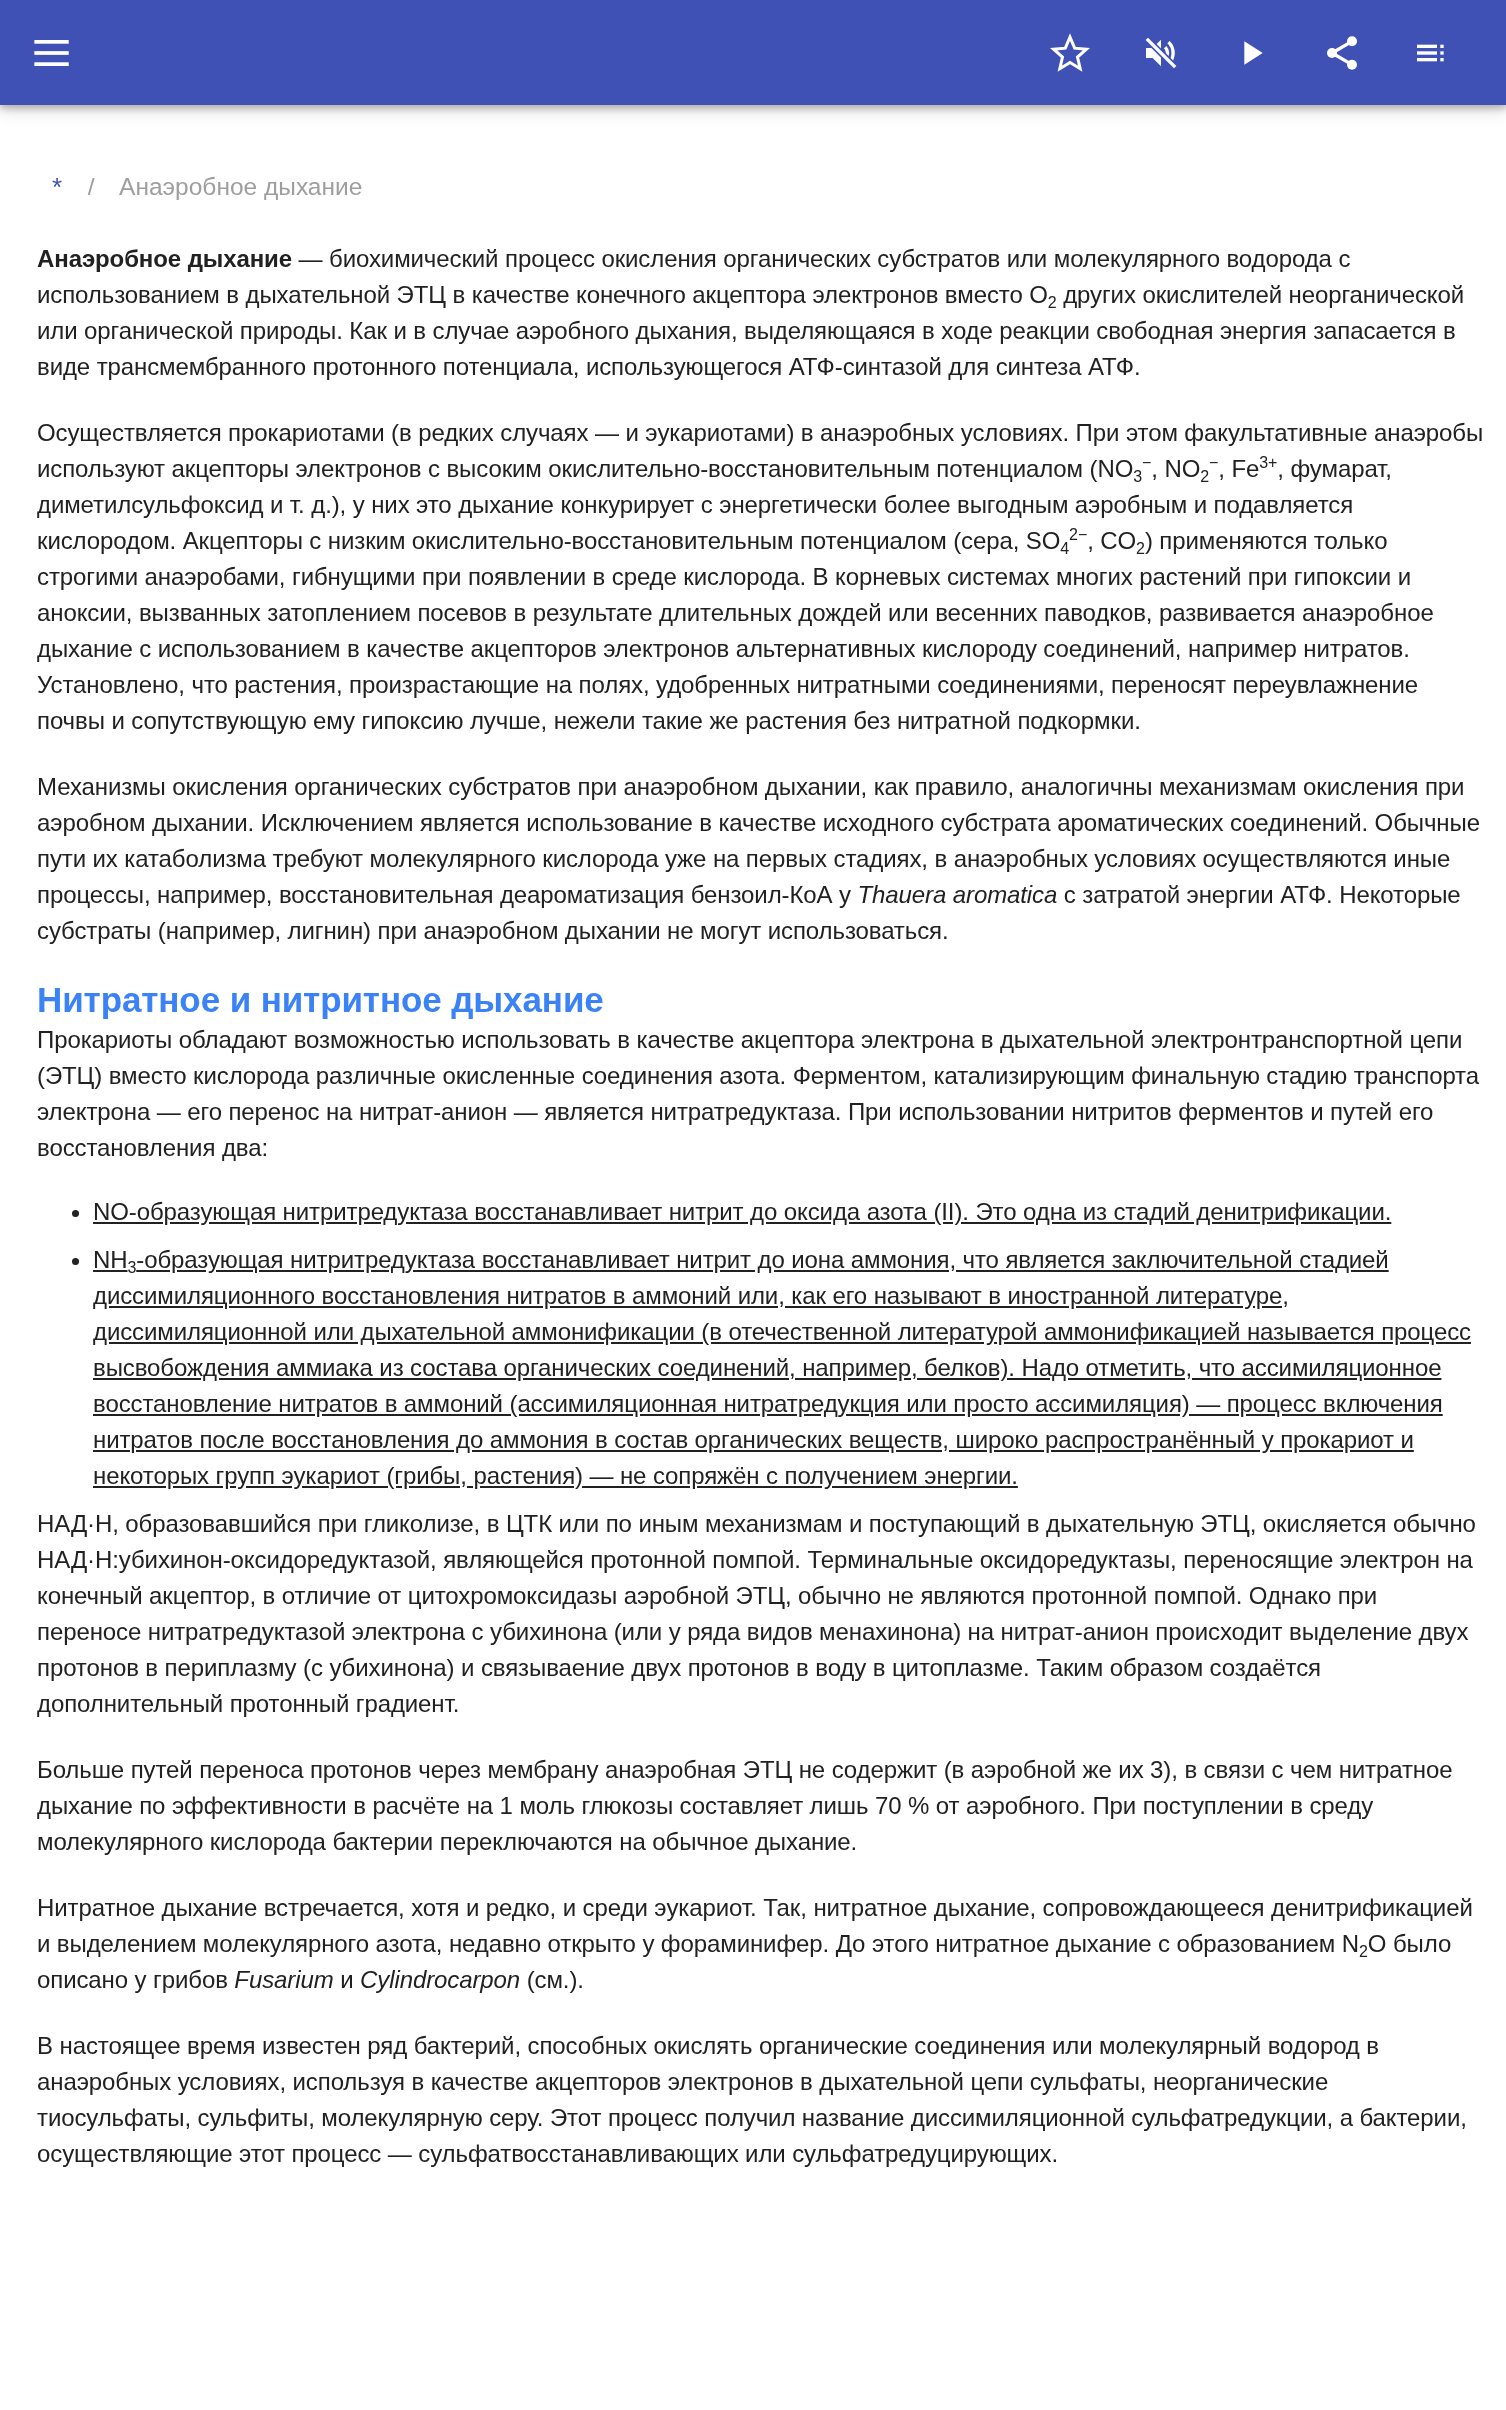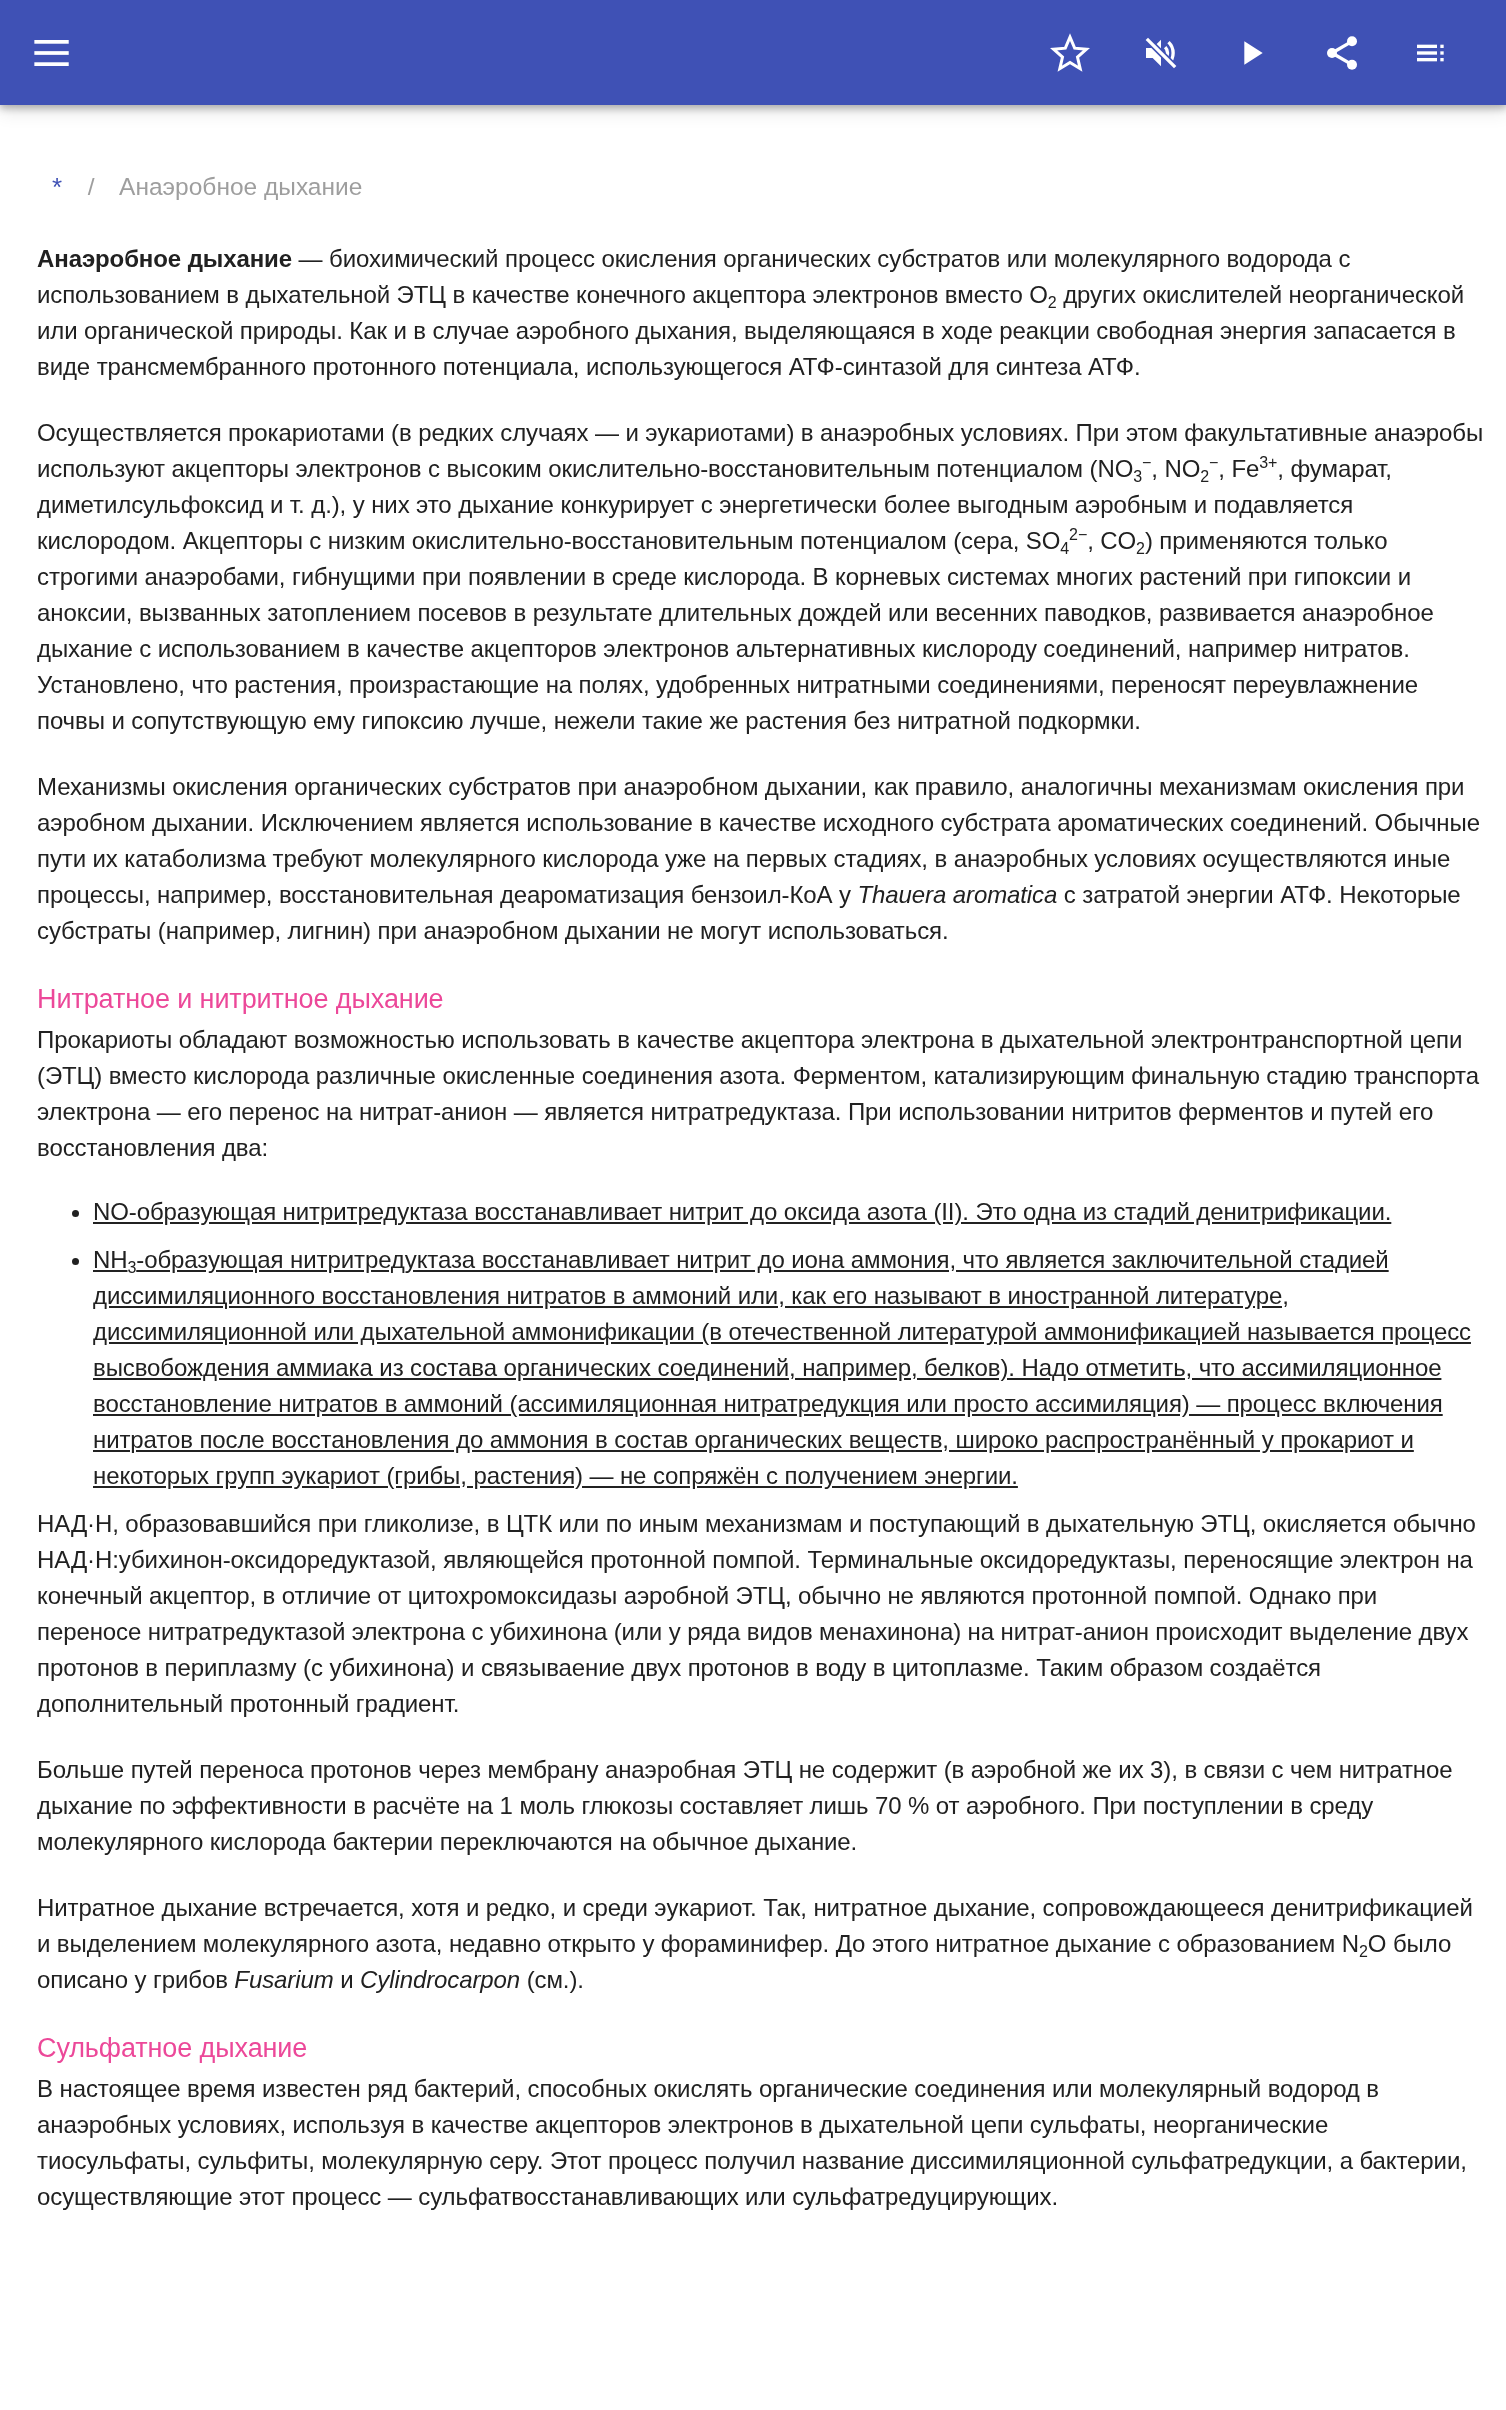--- a/index.html
+++ b/index.html
@@ -55,11 +55,11 @@
   }
   .content p { margin: 0 0 30px 0; }
   .content h2 {
-    font-size: 27px;
+    font-size: 35px;
     line-height: 41px;
-    font-weight: normal;
+    font-weight: bold;
     margin: 0 0 1.9px 0;
-    color: #ec4899;
+    color: #3b82f6;
   }
   .content ul {
     margin: 0;

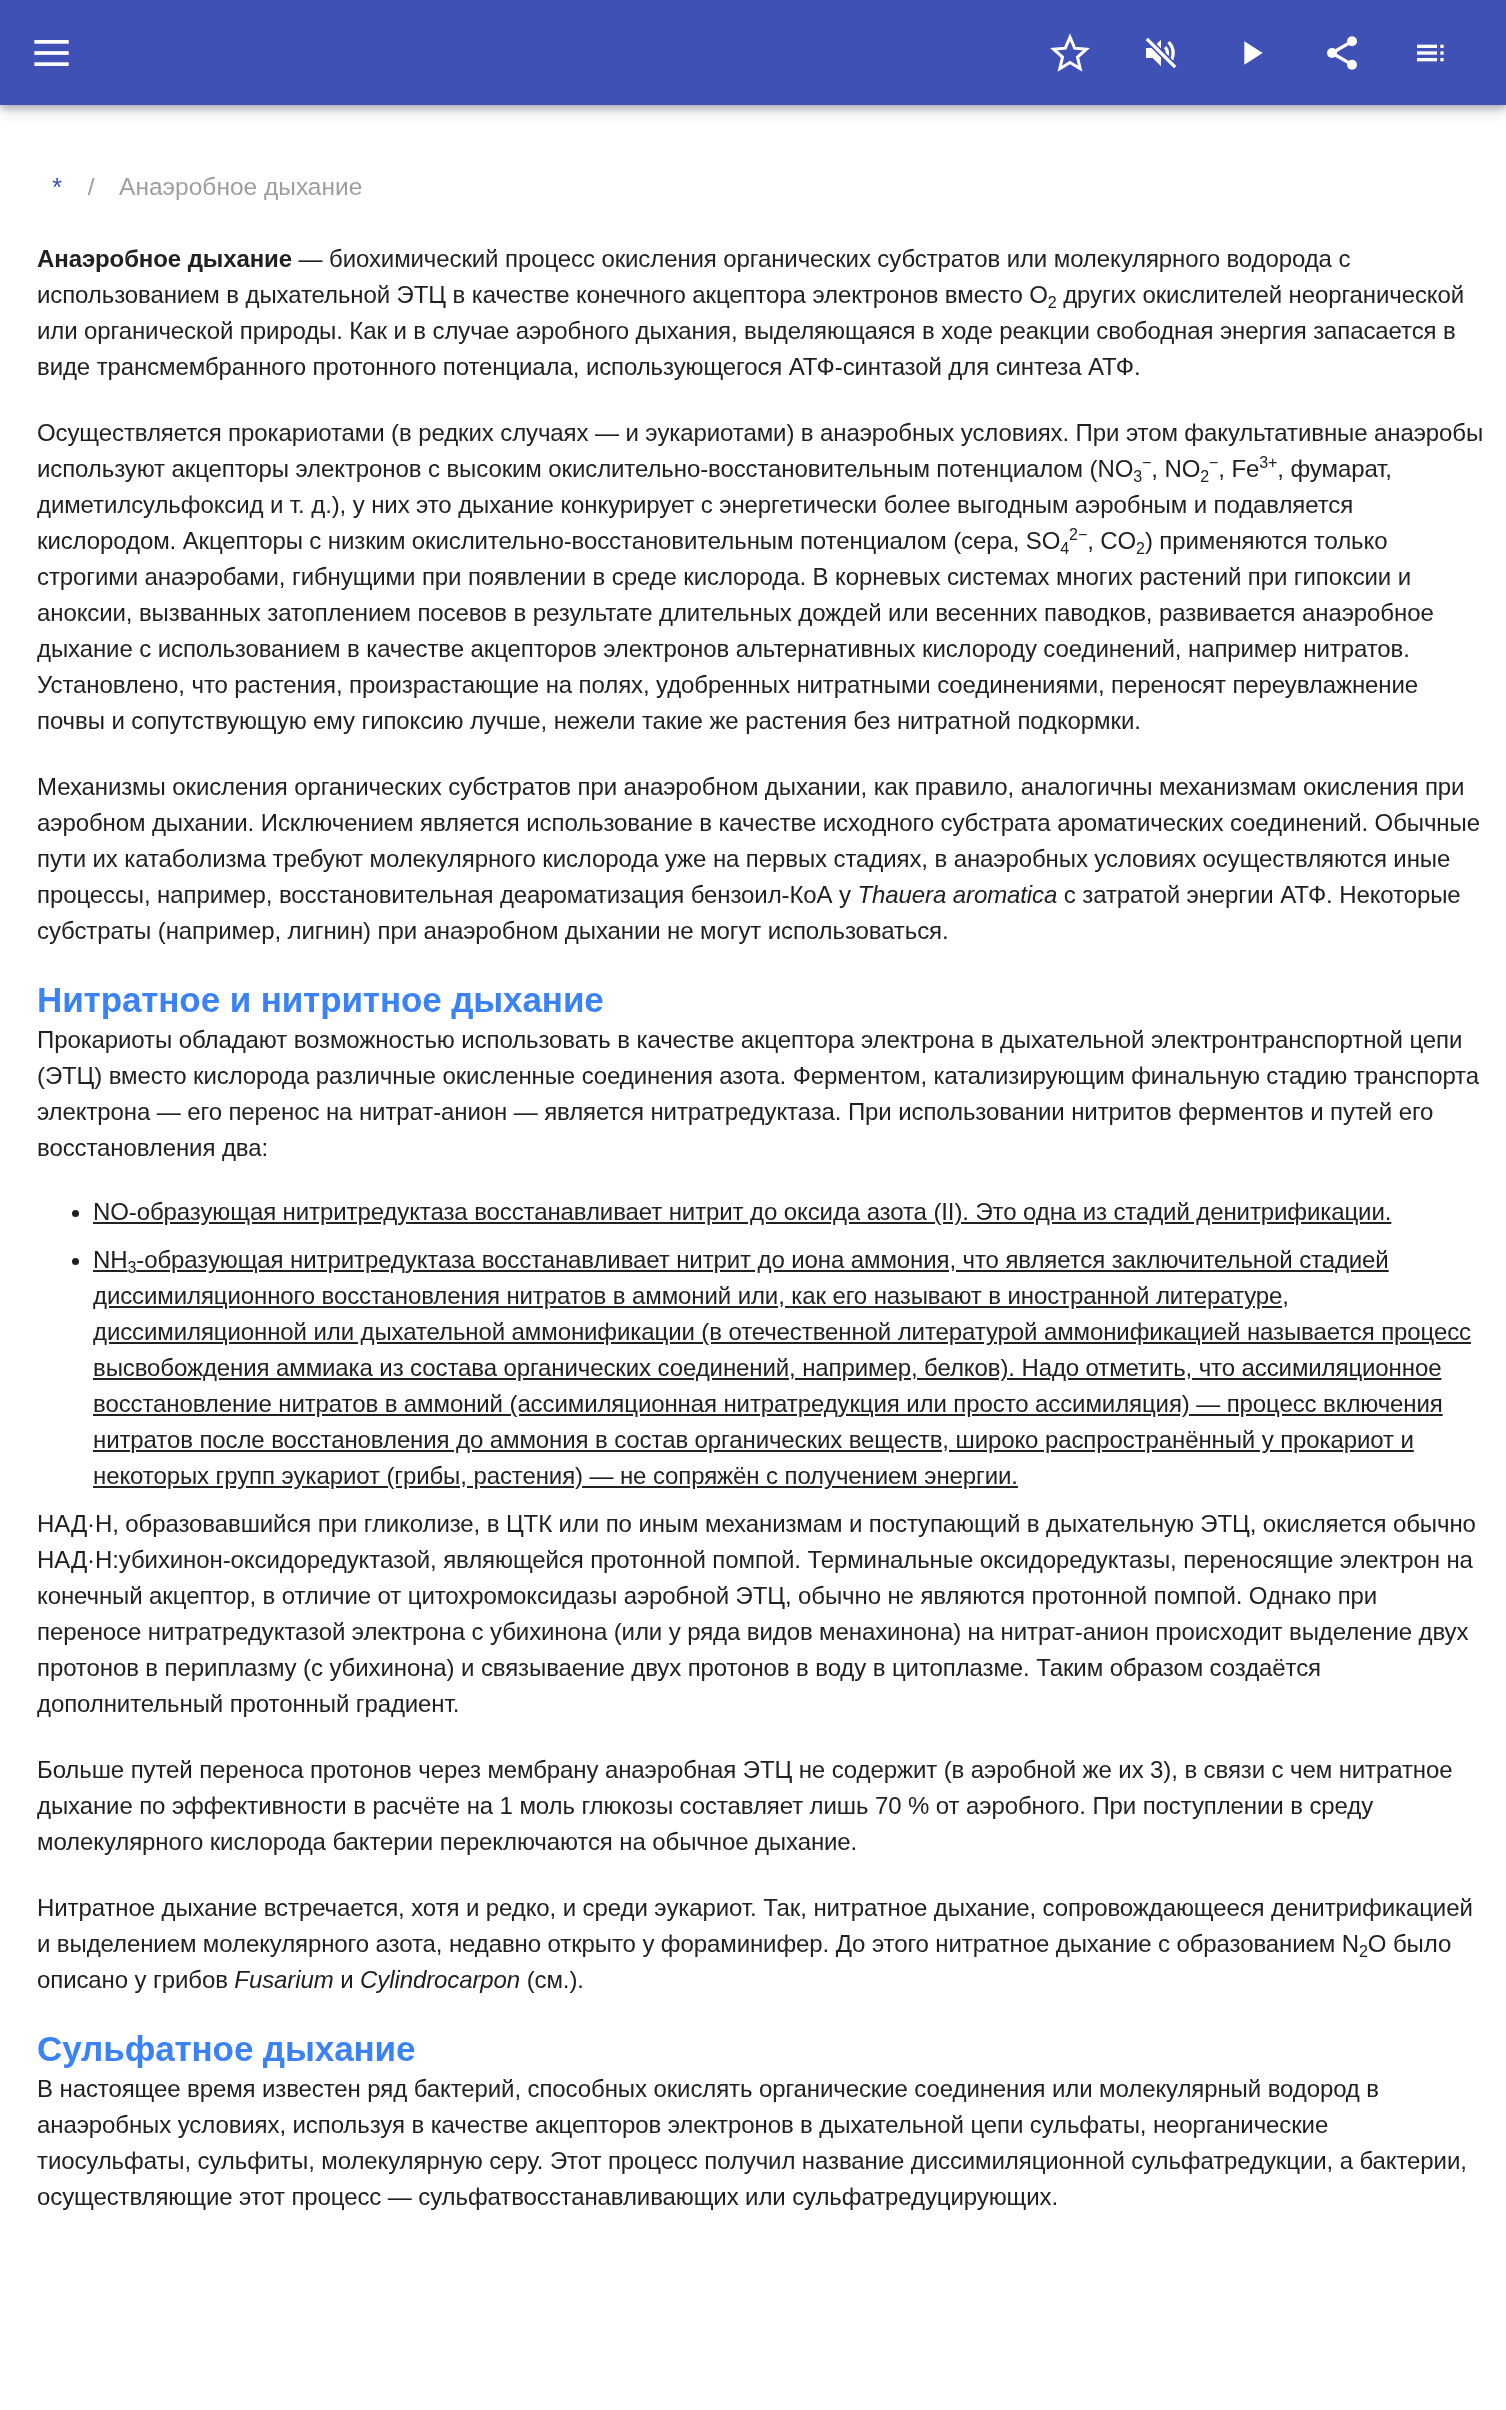--- a/index.html
+++ b/index.html
@@ -157,7 +157,6 @@
 
   <p><span>Нитратное дыхание встречается, хотя и редко, и среди эукариот. Так, нитратное дыхание, сопровождающееся денитрификацией и выделением молекулярного азота, недавно открыто у фораминифер. До этого нитратное дыхание с образованием N</span><sub>2</sub><span>O было описано у грибов </span><i>Fusarium</i><span> и </span><i>Cylindrocarpon</i><span> (см.).</span></p>
 
-  <h2>Сульфатное дыхание</h2>
   <p>В настоящее время известен ряд бактерий, способных окислять органические соединения или молекулярный водород в анаэробных условиях, используя в качестве акцепторов электронов в дыхательной цепи сульфаты, неорганические тиосульфаты, сульфиты, молекулярную серу. Этот процесс получил название диссимиляционной сульфатредукции, а бактерии, осуществляющие этот процесс — сульфатвосстанавливающих или сульфатредуцирующих.</p>
 
 </main>

